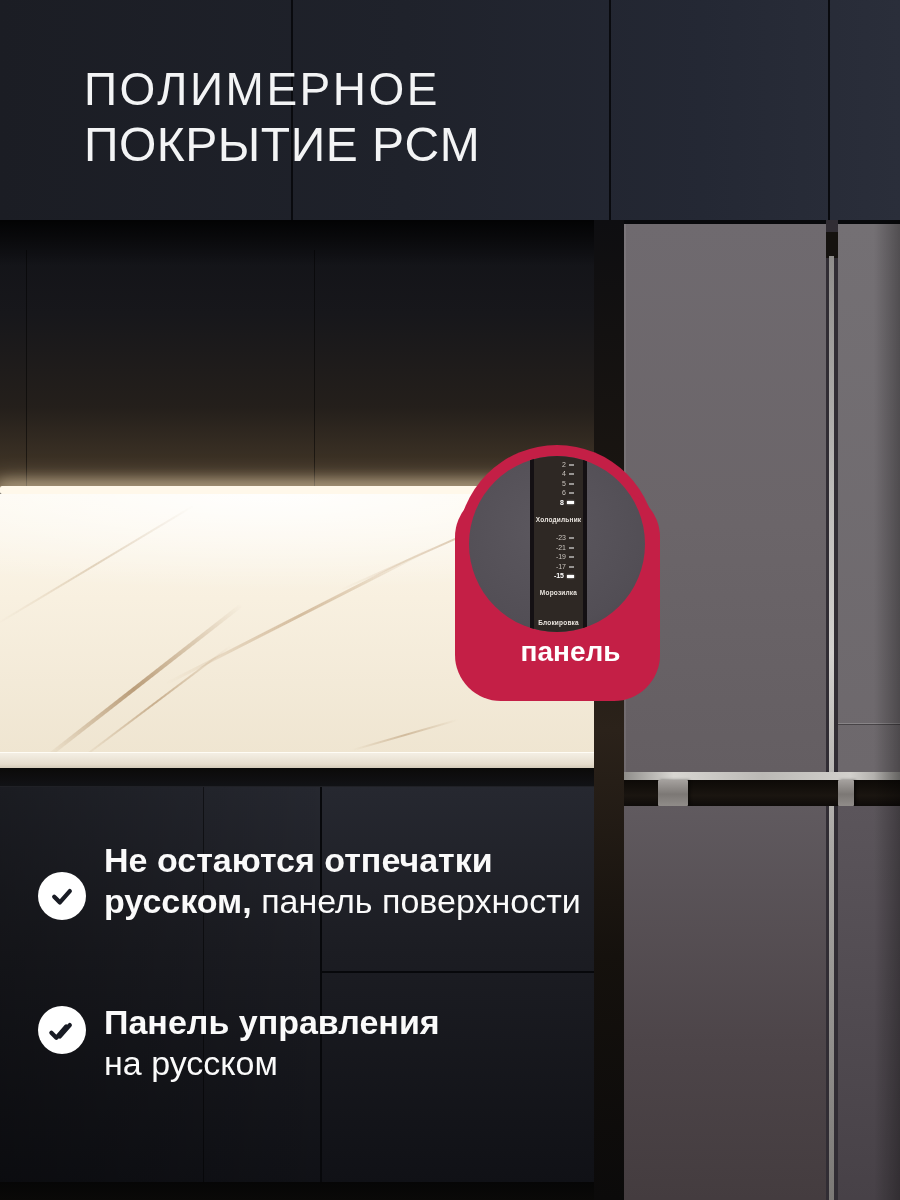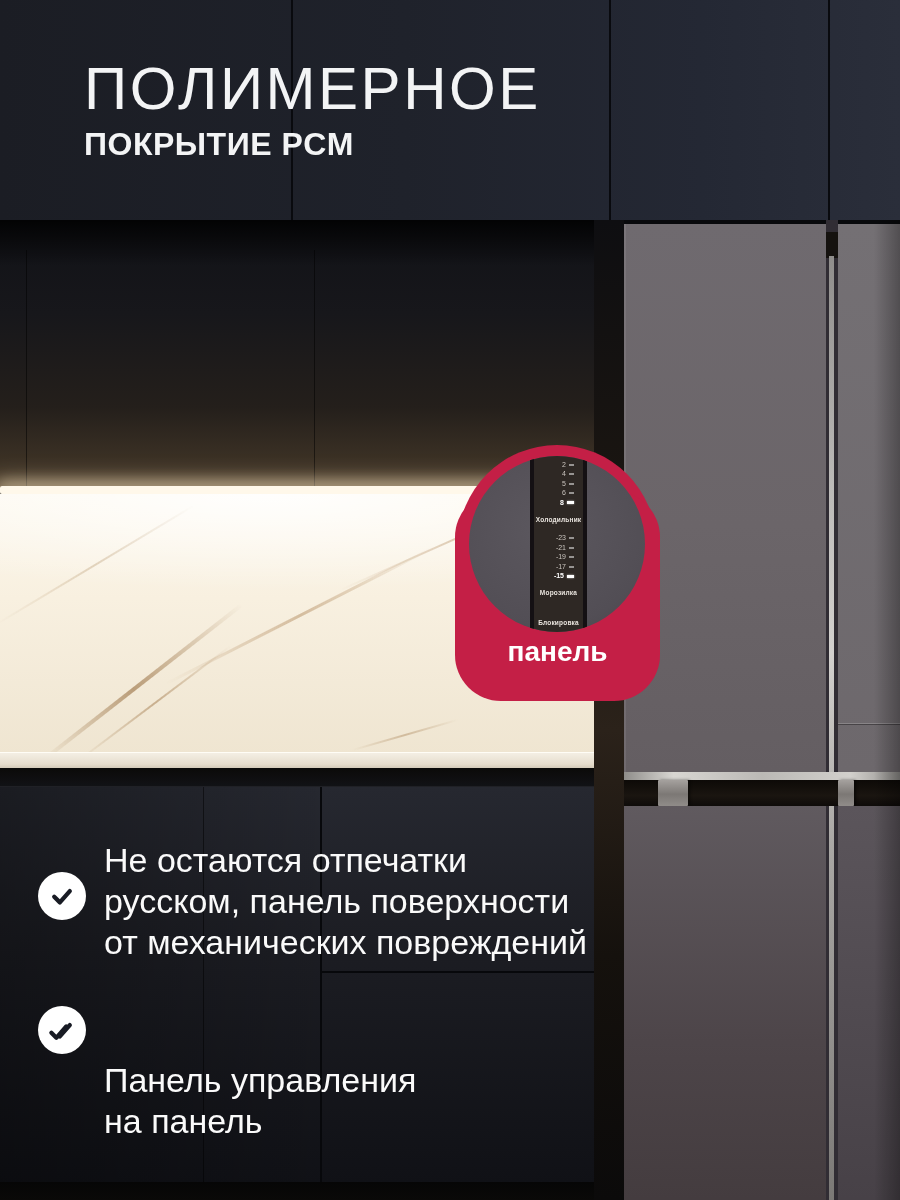--- a/index.html
+++ b/index.html
@@ -93,7 +93,7 @@
 
   
   .title{left:84px;top:62px;color:#f3f4f5;}
-  .title .t1{font-size:60px;line-height:54px;font-weight:400;letter-spacing:2.5px;}
+  .title .t1{font-size:46px;line-height:54px;font-weight:400;letter-spacing:2.5px;}
   .title .t2{font-size:32px;line-height:57px;font-weight:bold;letter-spacing:.5px;}
 
   

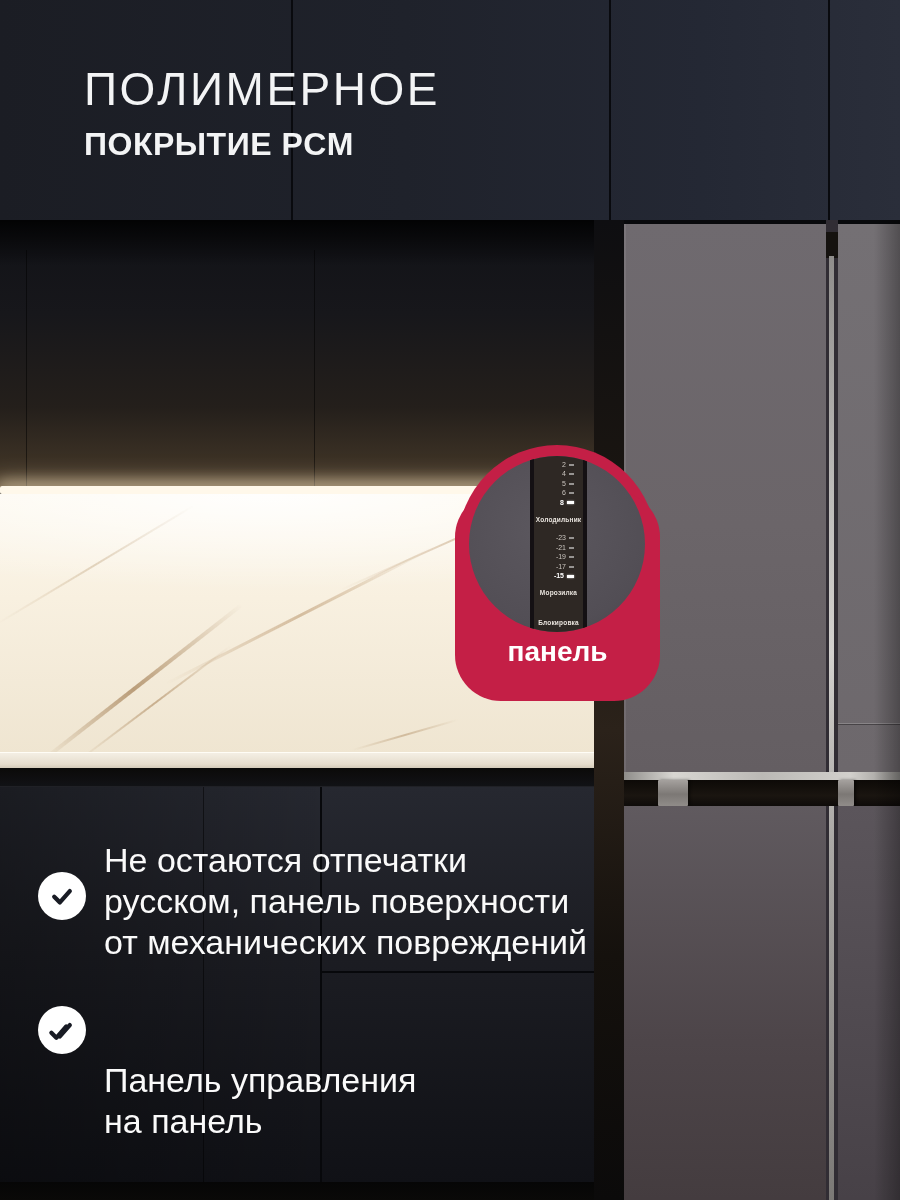--- a/index.html
+++ b/index.html
@@ -94,7 +94,7 @@
   
   .title{left:84px;top:62px;color:#f3f4f5;}
   .title .t1{font-size:46px;line-height:54px;font-weight:400;letter-spacing:2.5px;}
-  .title .t2{font-size:32px;line-height:57px;font-weight:bold;letter-spacing:.5px;}
+  .title .t2{font-size:48px;line-height:57px;font-weight:normal;letter-spacing:.5px;}
 
   
   .callout{left:455px;top:445px;width:205px;height:256px;}

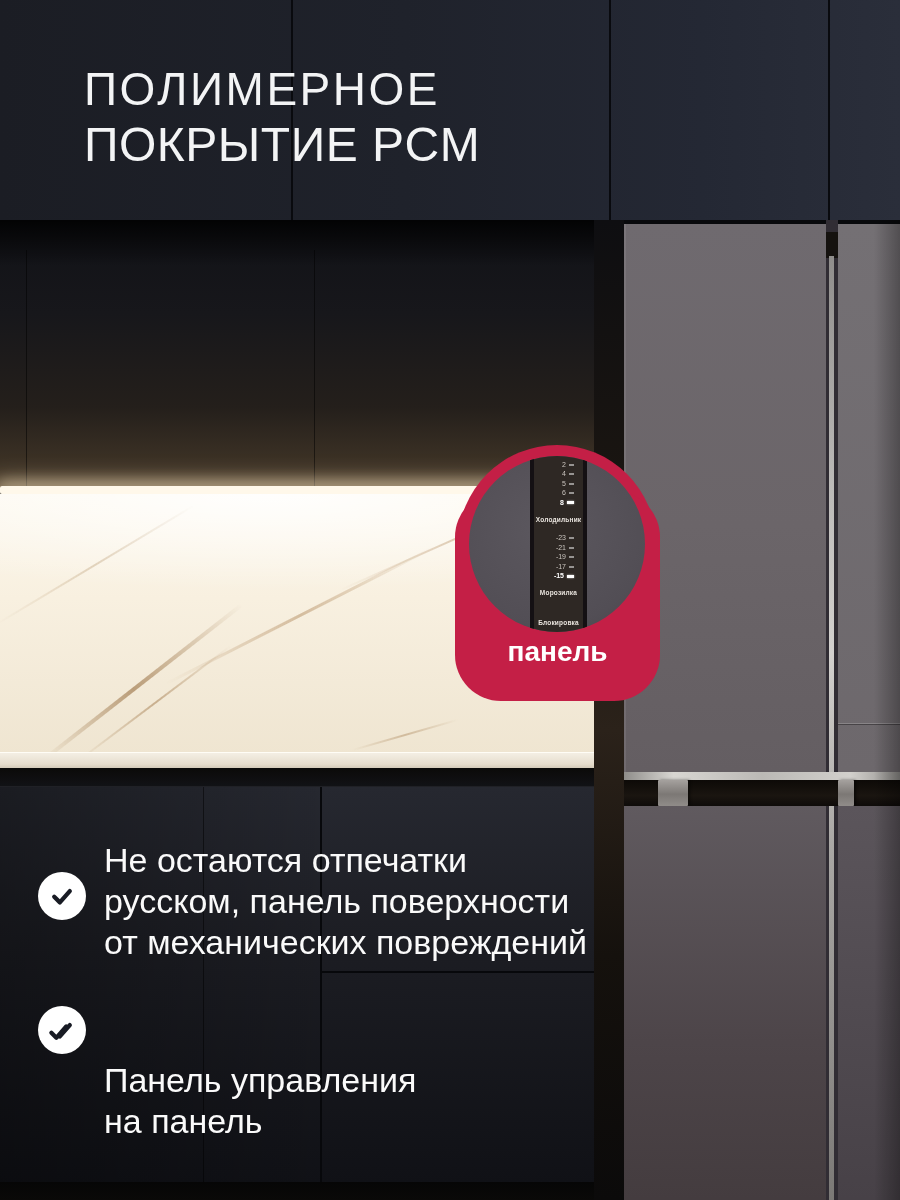--- a/index.html
+++ b/index.html
@@ -115,7 +115,7 @@
   .p-label{font-size:6.5px;line-height:8px;font-weight:bold;color:#e9e4de;text-align:center;
     margin:8px 0 10px;letter-spacing:.2px;}
   .p-label + .p-label{margin-top:22px;}
-  .co-label{position:absolute;left:0;width:205px;text-align:center;color:#fff;}
+  .co-label{position:absolute;left:0;width:205px;text-align:center;color:#fff;padding-left:13px;}
   .co-label.c1{top:192px;font-size:28px;line-height:30px;font-weight:bold;}
   .co-label.c2{top:222px;font-size:28px;line-height:30px;font-weight:400;}
 

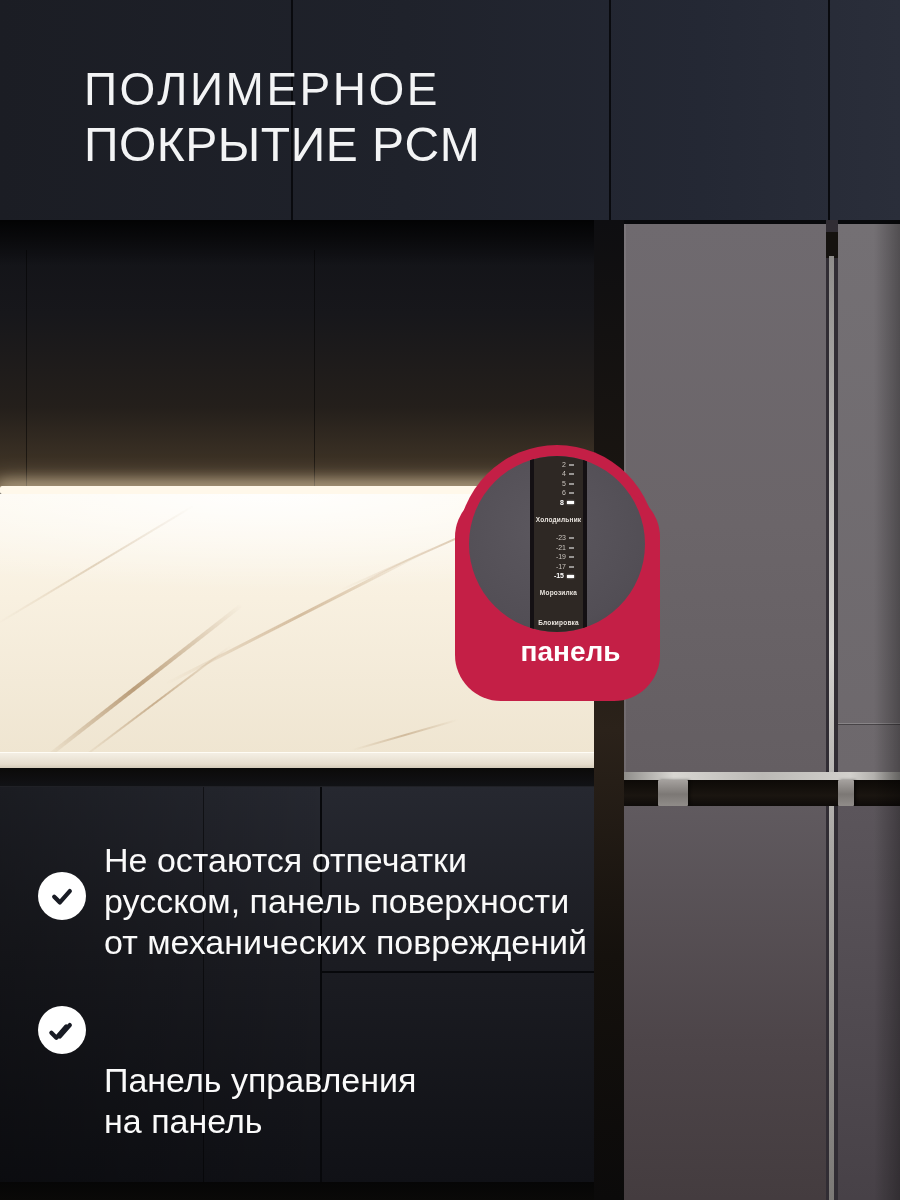--- a/index.html
+++ b/index.html
@@ -127,7 +127,7 @@
   .feature-text{left:104px;width:525px;color:#fafafa;font-size:34px;line-height:41px;}
   .feature-text.f1{top:840px;}
   .feature-text.f2{top:1060px;}
-  .fb{font-weight:normal;}
+  .fb{font-weight:bold;}
   .fr{font-weight:400;}
 </style>
 </head>

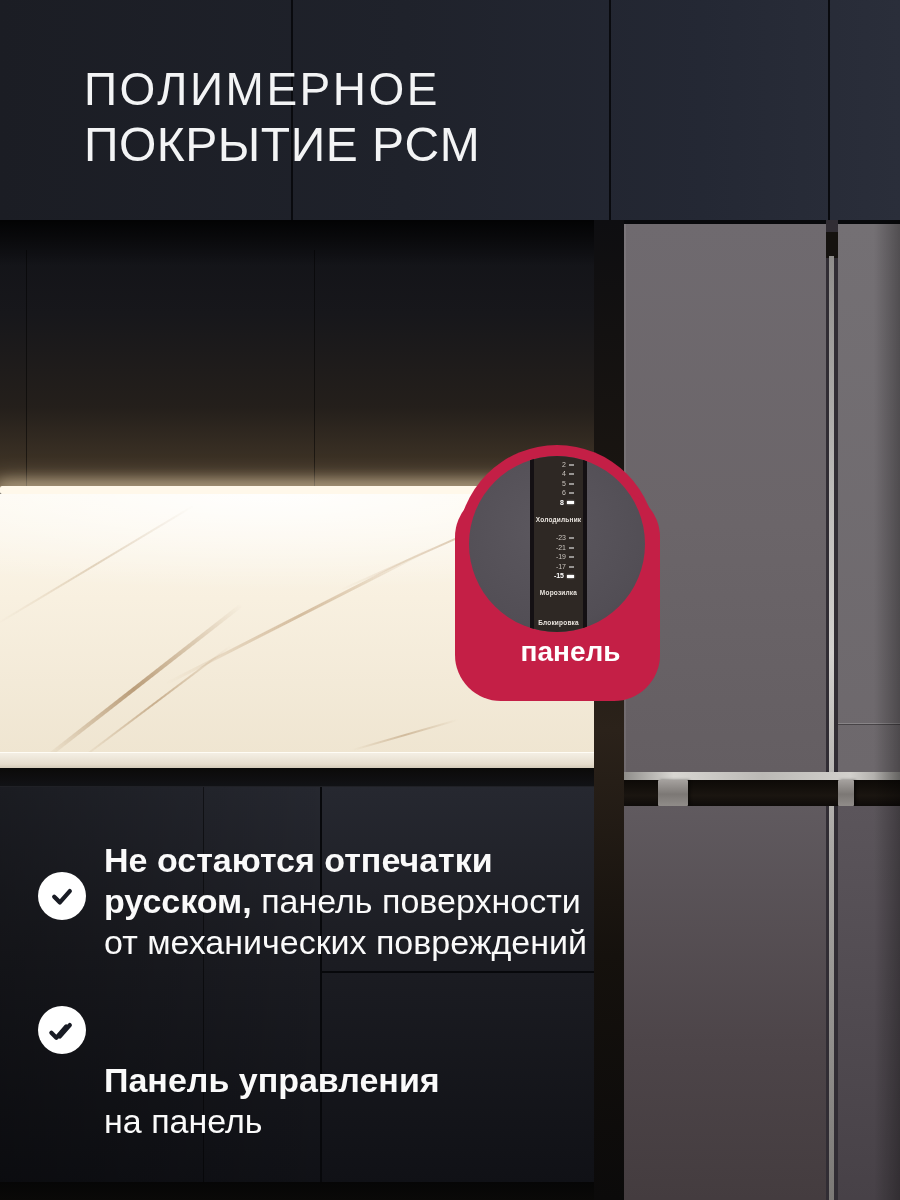--- a/index.html
+++ b/index.html
@@ -260,7 +260,6 @@
   <div class="abs feature-text f1">
       <div class="f-line"><span class="fb">Не остаются отпечатки</span></div>
       <div class="f-line"><span class="fb">русском,</span><span class="fr"> панель поверхности</span></div>
-      <div class="f-line"><span class="fr">от механических повреждений</span></div>
     </div>
 
   <div class="abs badge b2">

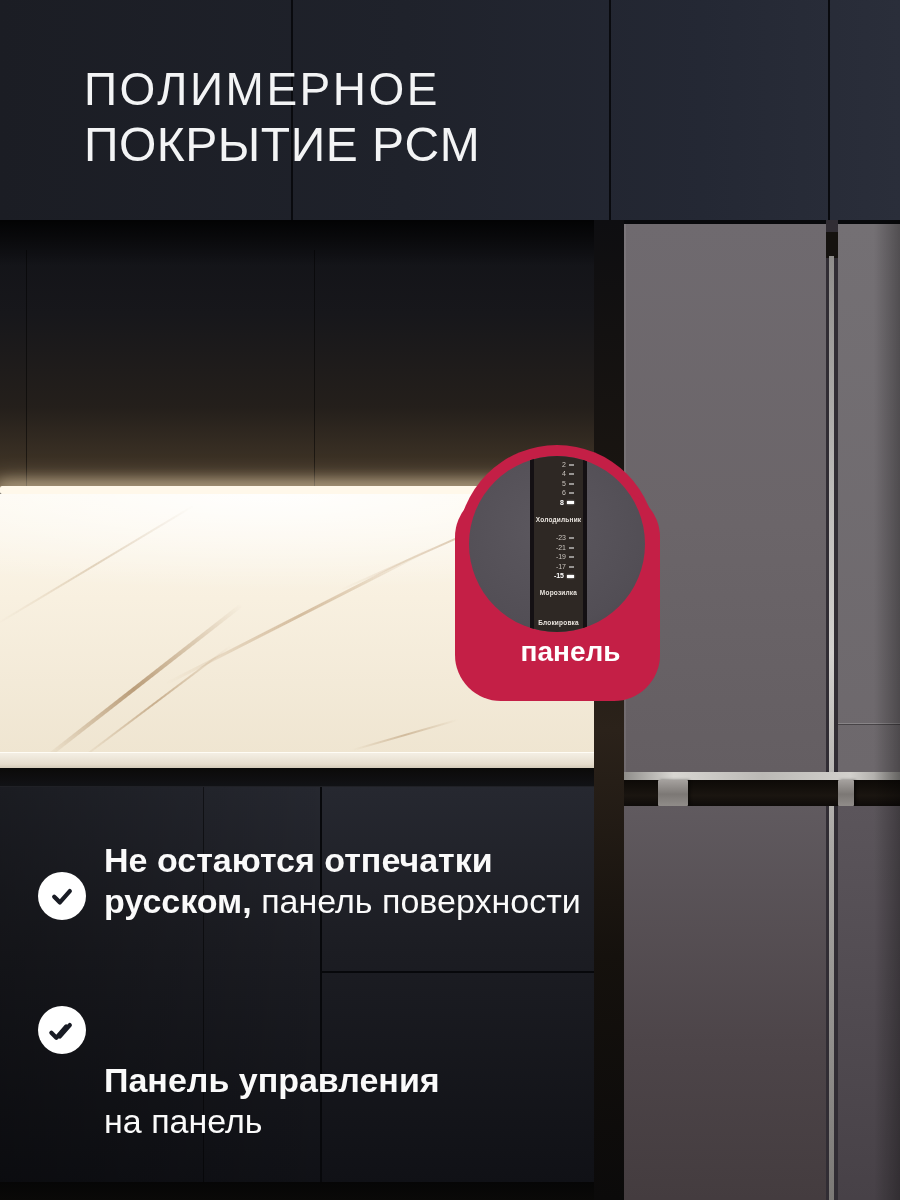--- a/index.html
+++ b/index.html
@@ -126,7 +126,7 @@
   .badge.b2{left:38px;top:1006px;}
   .feature-text{left:104px;width:525px;color:#fafafa;font-size:34px;line-height:41px;}
   .feature-text.f1{top:840px;}
-  .feature-text.f2{top:1060px;}
+  .feature-text.f2{top:1002px;}
   .fb{font-weight:bold;}
   .fr{font-weight:400;}
 </style>

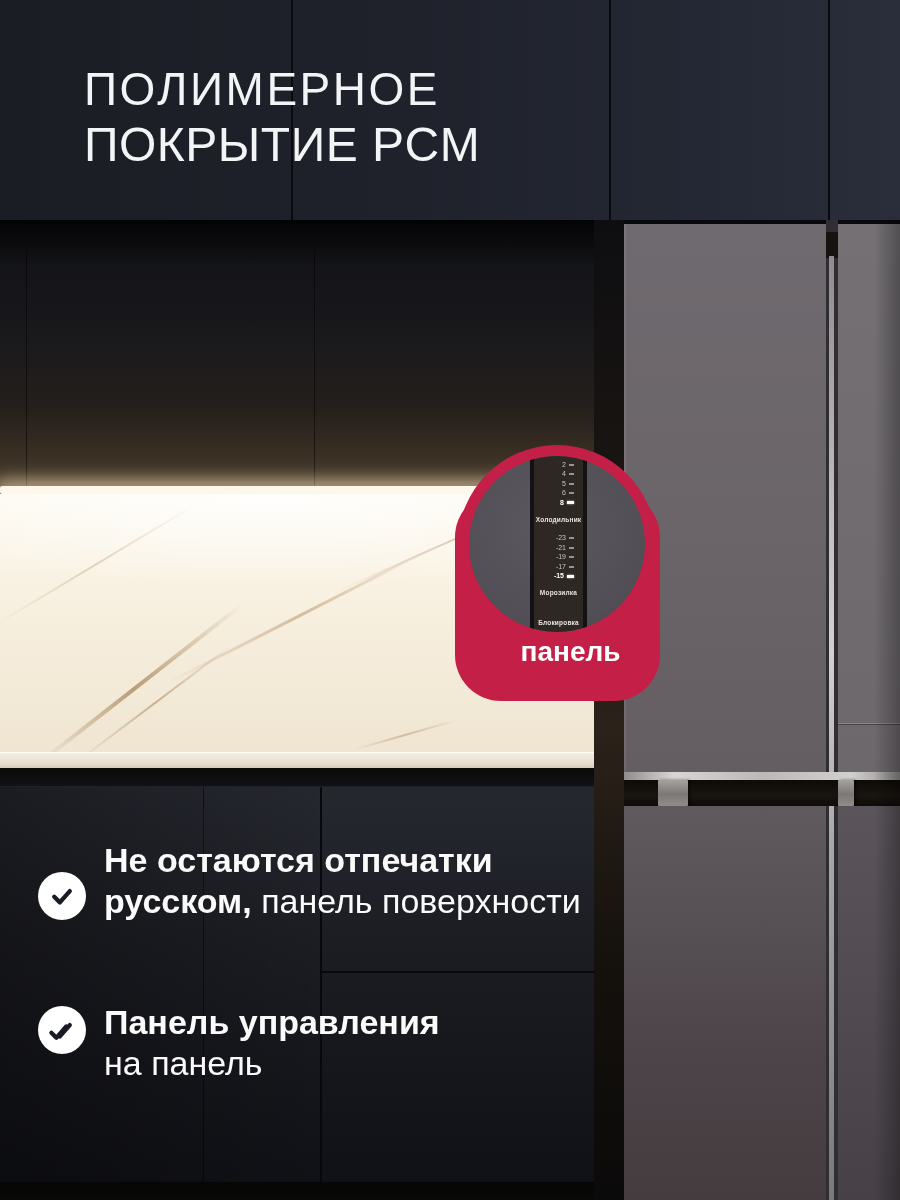--- a/index.html
+++ b/index.html
@@ -270,7 +270,7 @@
   </div>
   <div class="abs feature-text f2">
       <div class="f-line"><span class="fb">Панель управления</span></div>
-      <div class="f-line"><span class="fr">на панель</span></div>
+      <div class="f-line"><span class="fr">на русском</span></div>
     </div>
 
 </div>

